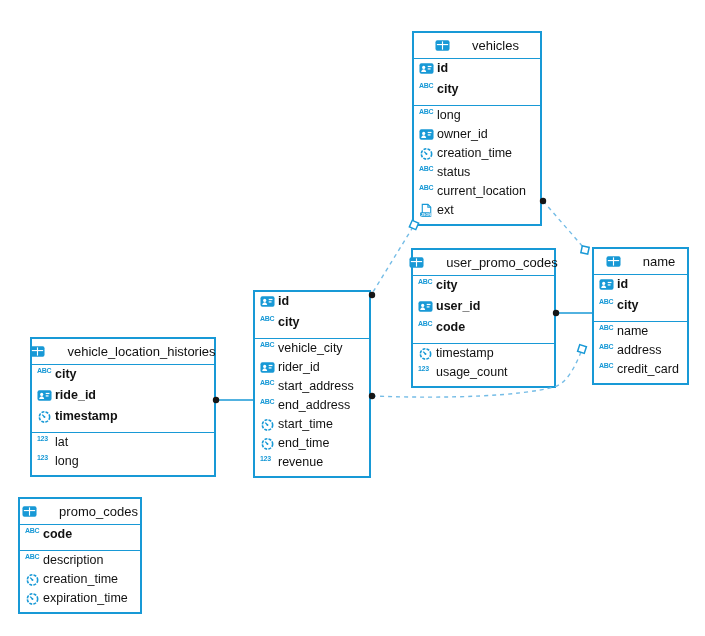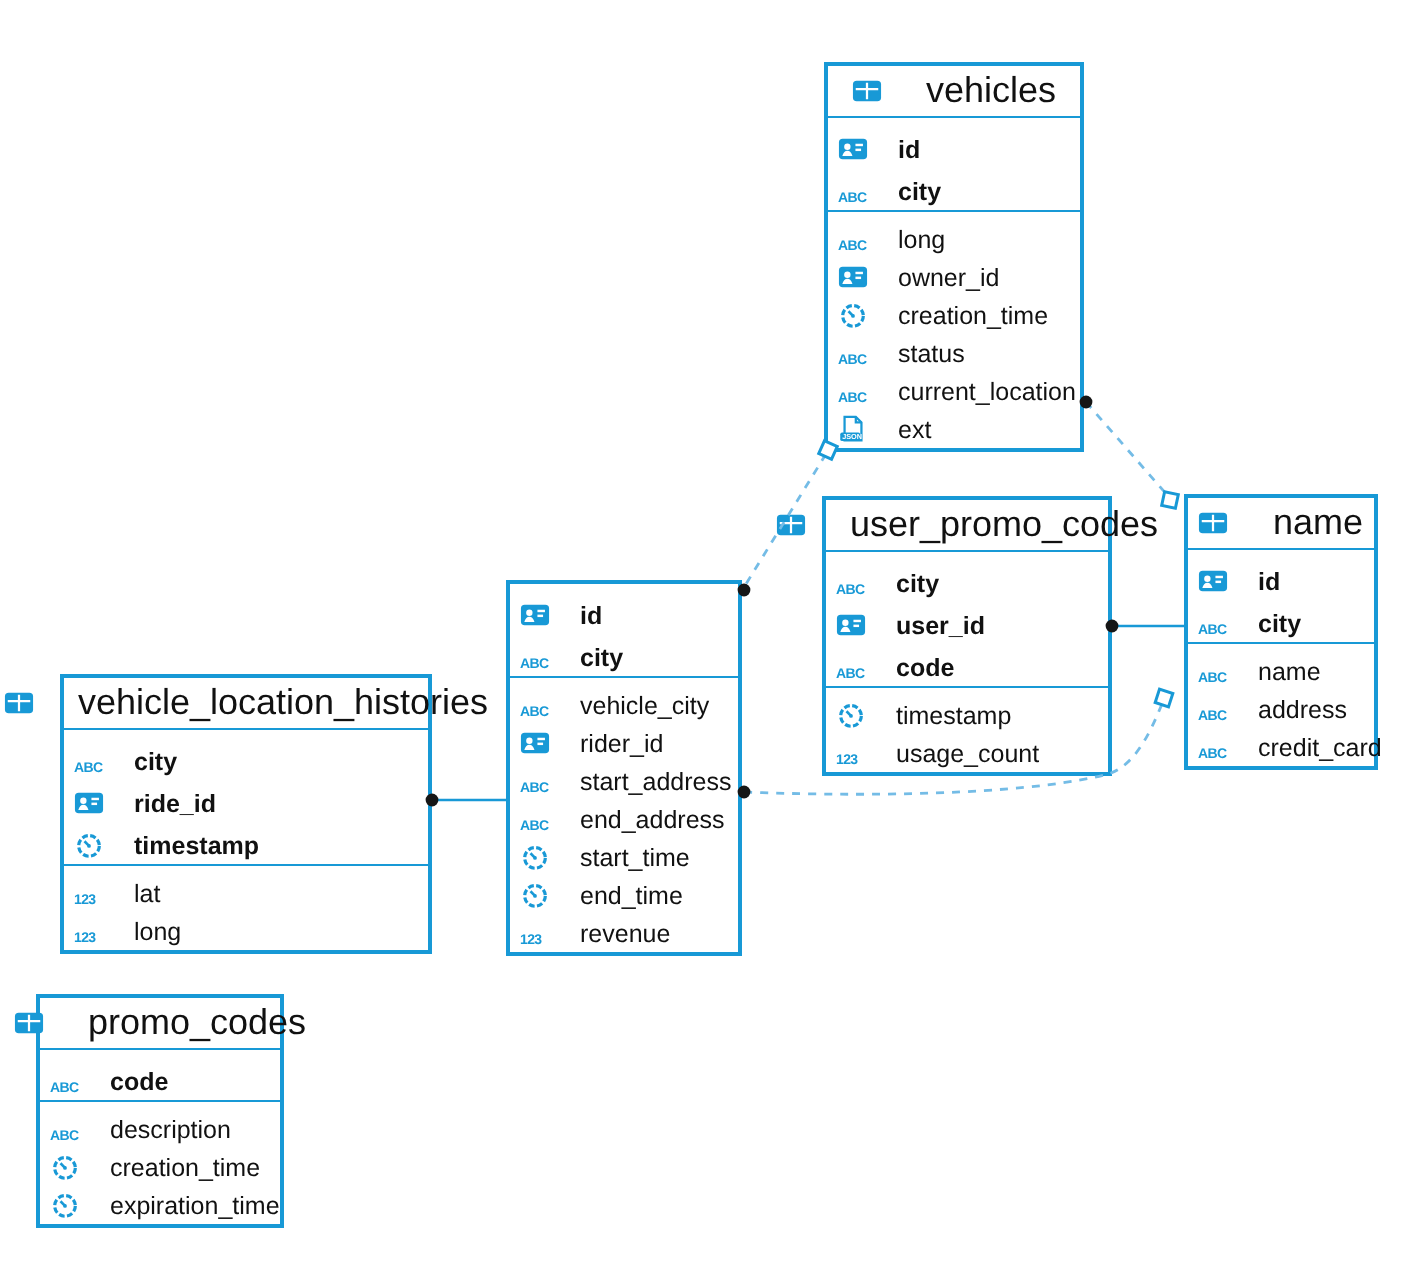--- a/index.html
+++ b/index.html
@@ -22,7 +22,7 @@
   }
   .t-header{
     height:25px;display:flex;align-items:center;justify-content:center;gap:19px;
-    border-bottom:1.5px solid var(--accent);font-size:18px;white-space:nowrap;
+    border-bottom:1.5px solid var(--accent);font-size:13px;white-space:nowrap;
   }
   .t-section{padding:2px 0}
   .t-section.pk{border-bottom:1.5px solid var(--accent)}

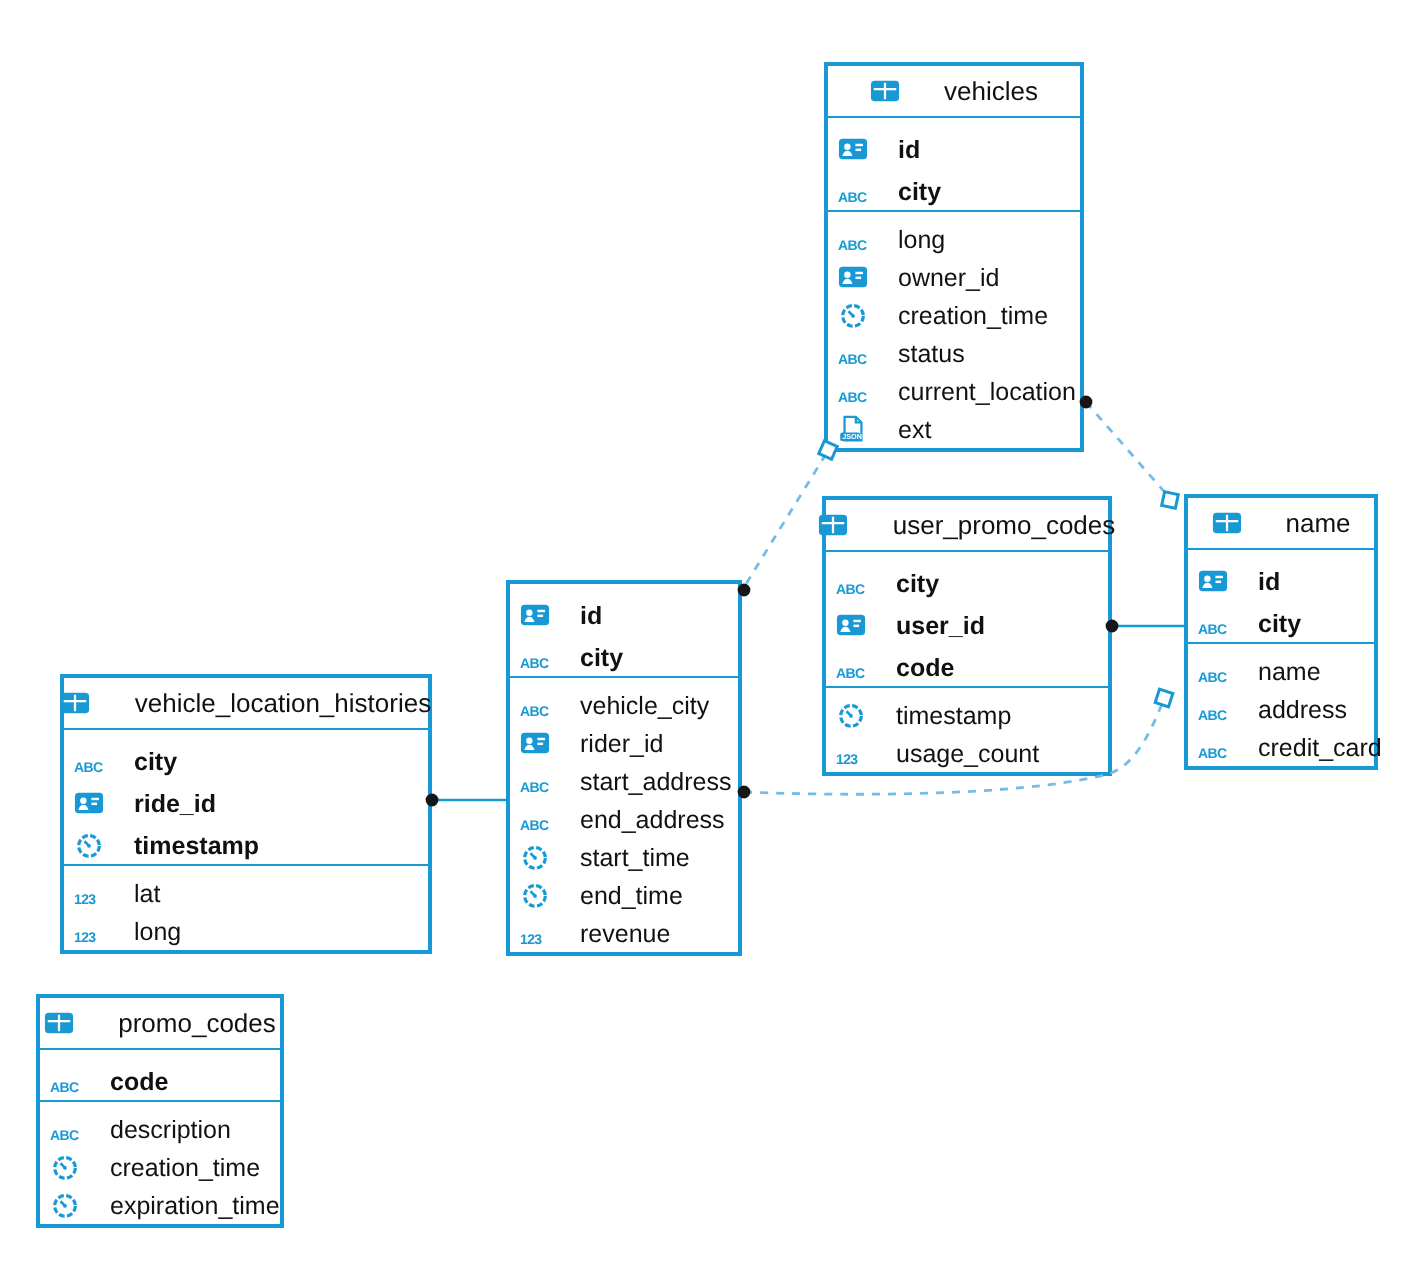--- a/index.html
+++ b/index.html
@@ -27,7 +27,7 @@
   .t-section{padding:2px 0}
   .t-section.pk{border-bottom:1.5px solid var(--accent)}
   .row{
-    display:flex;align-items:flex-end;gap:12px;padding:0 5px;font-size:12.5px;
+    display:flex;align-items:flex-start;gap:0;padding:0 5px;font-size:12.5px;
     white-space:nowrap;
   }
   .t-section.pk .row{height:21px;font-weight:700}

